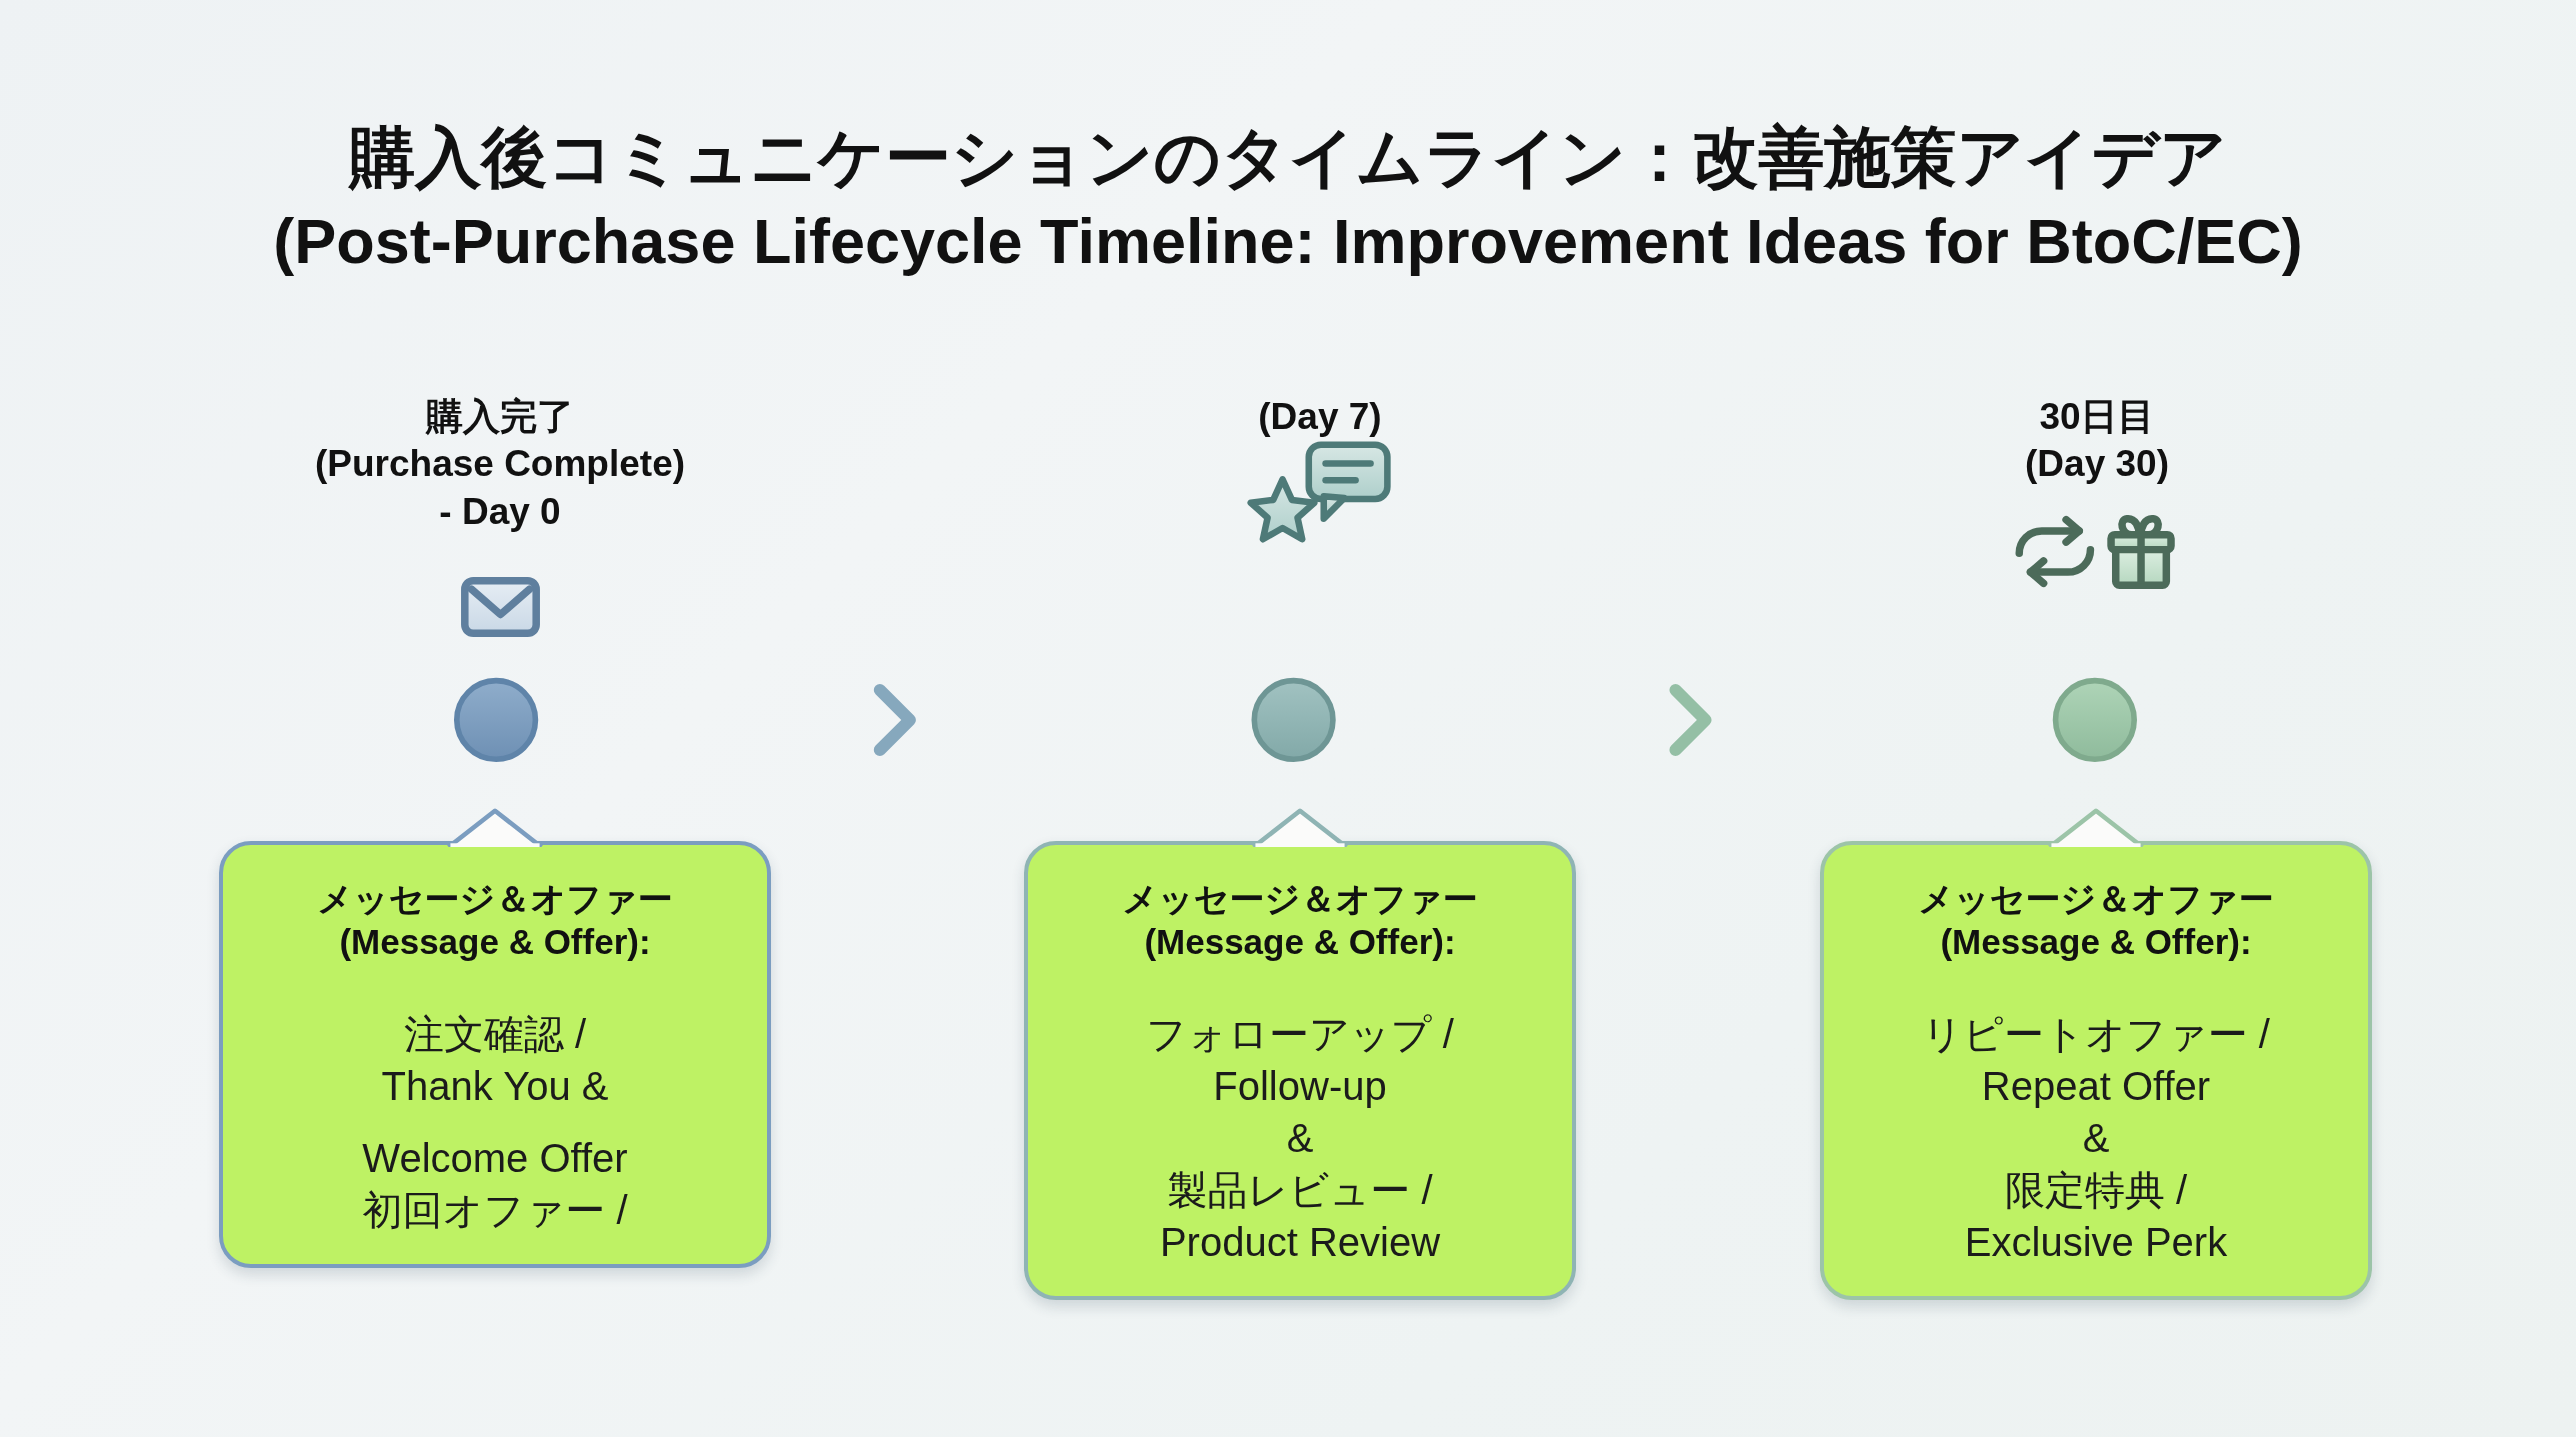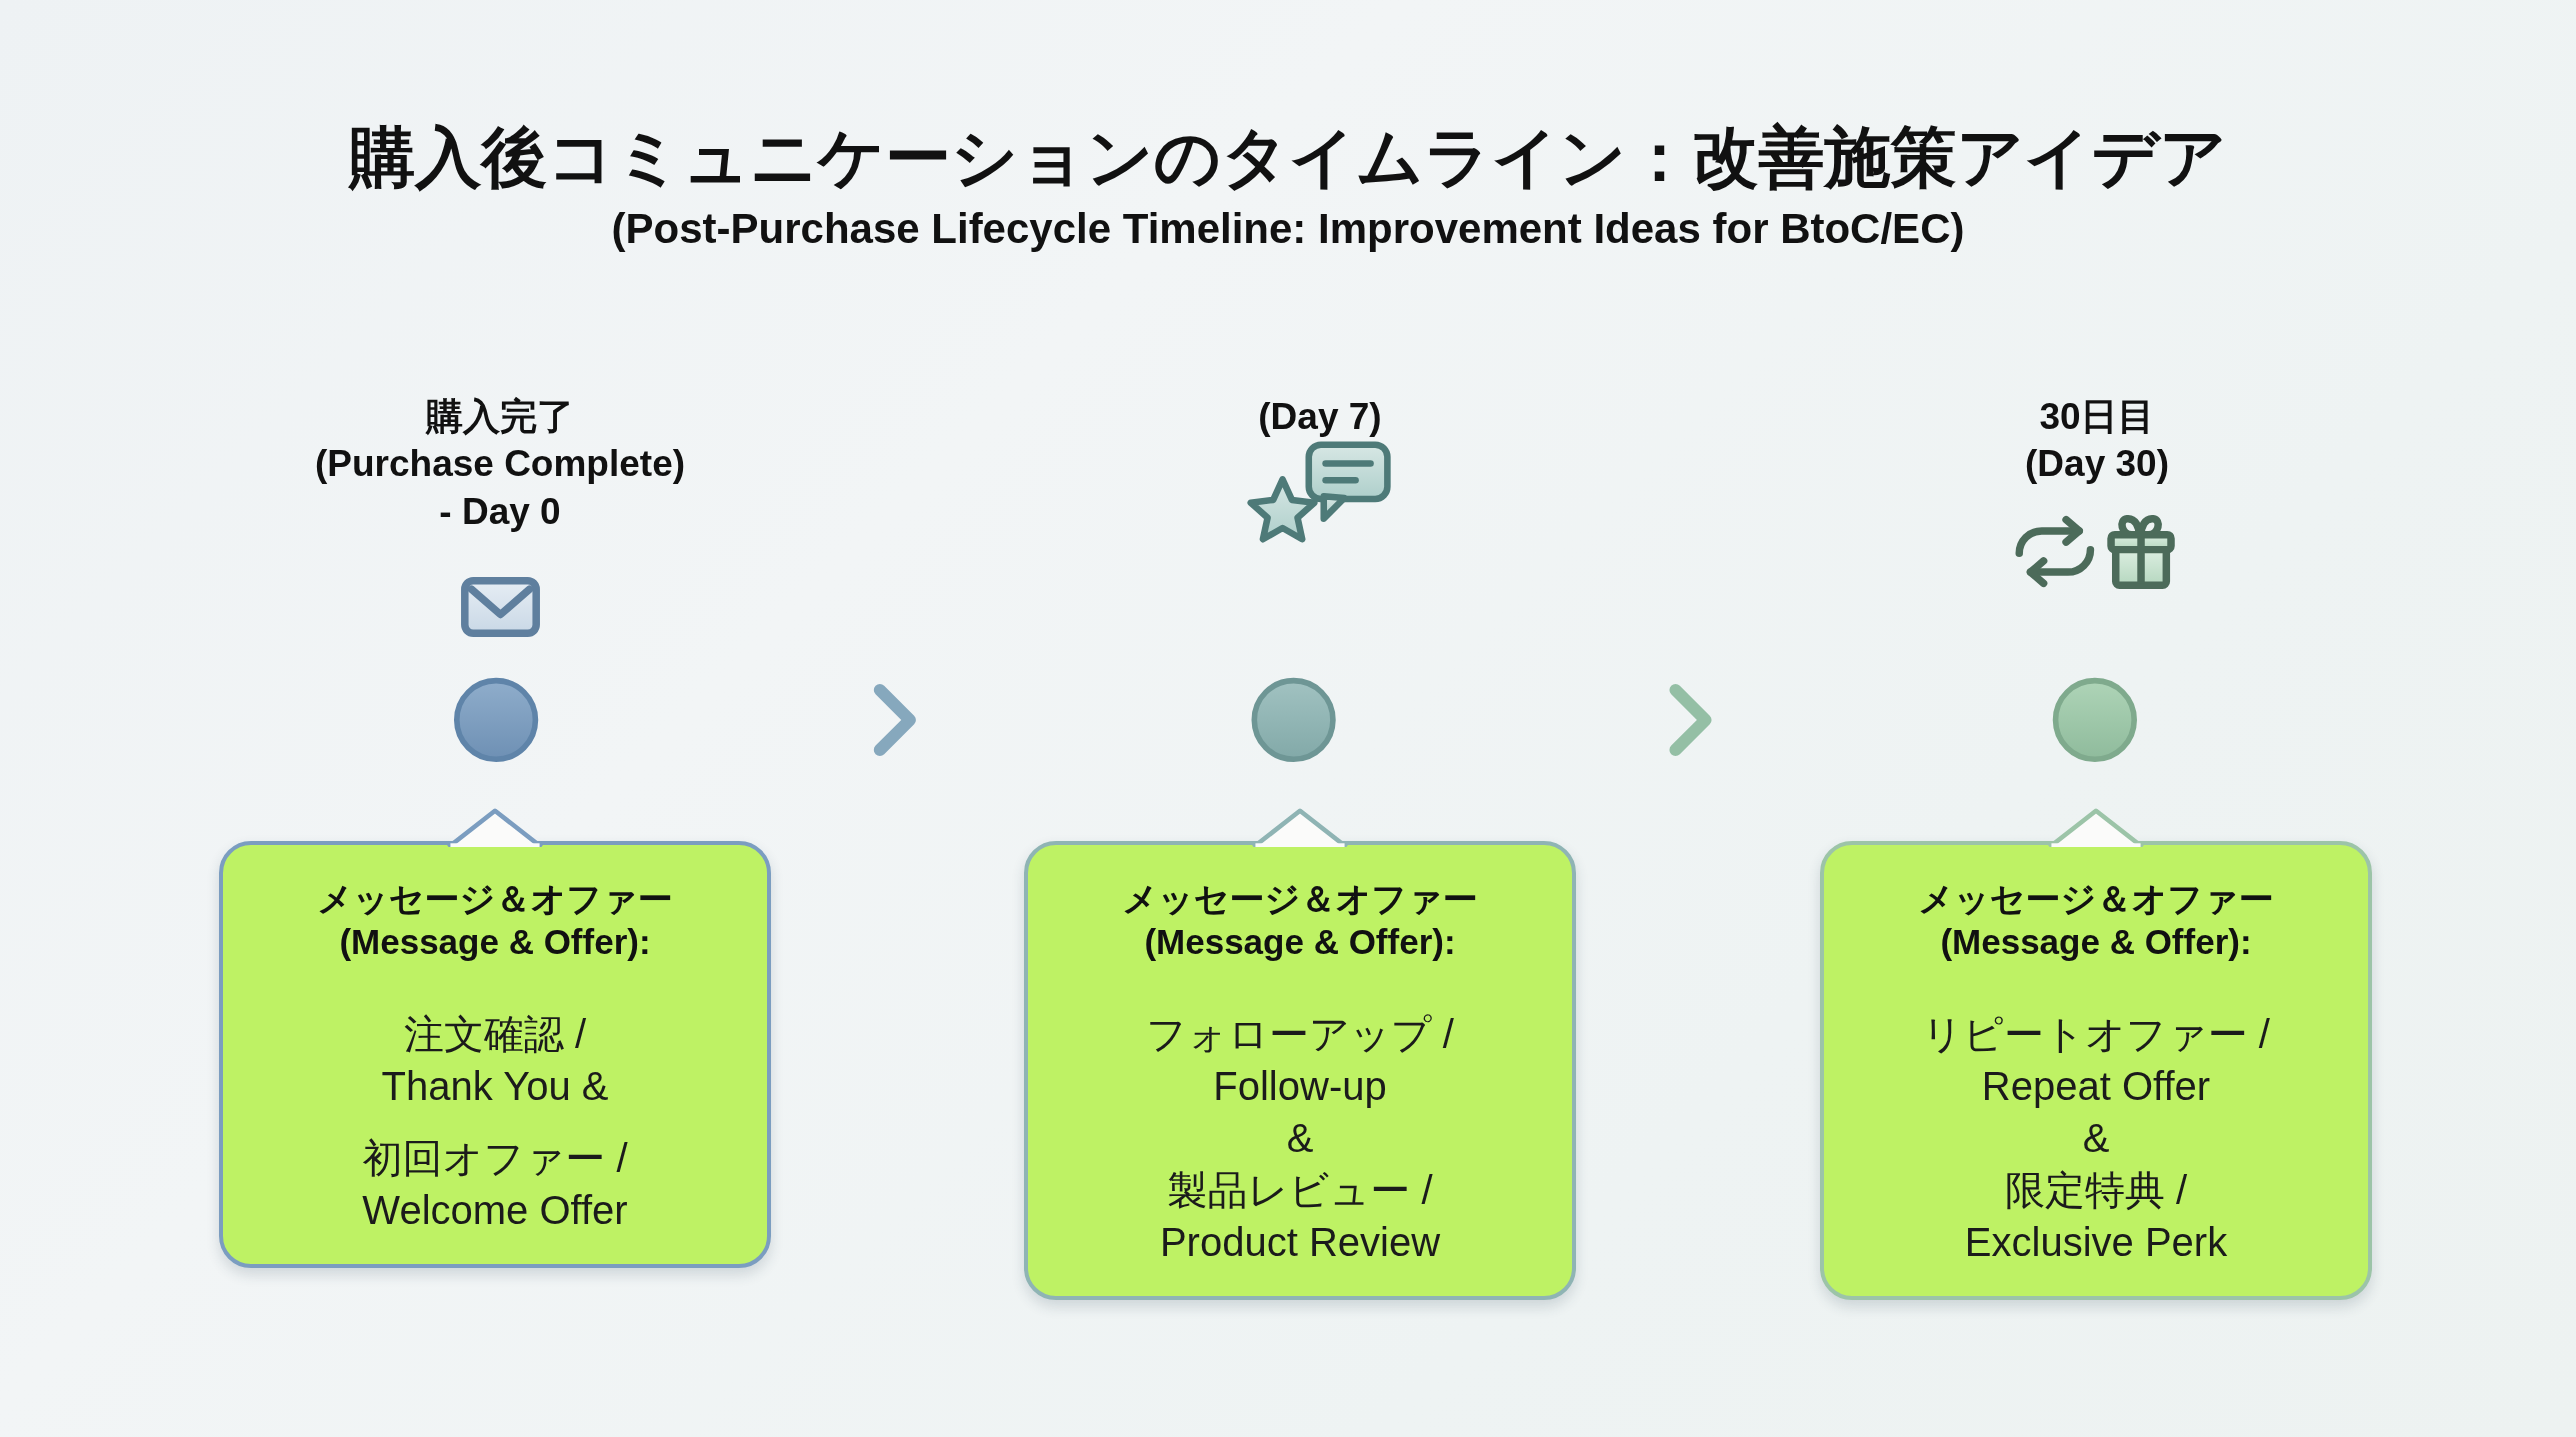--- a/index.html
+++ b/index.html
@@ -40,7 +40,7 @@
     white-space: nowrap;
   }
   .title-sub {
-    font-size: 42px;
+    font-size: 63px;
     font-weight: bold;
     line-height: 1.2;
     margin-top: 11.2px;

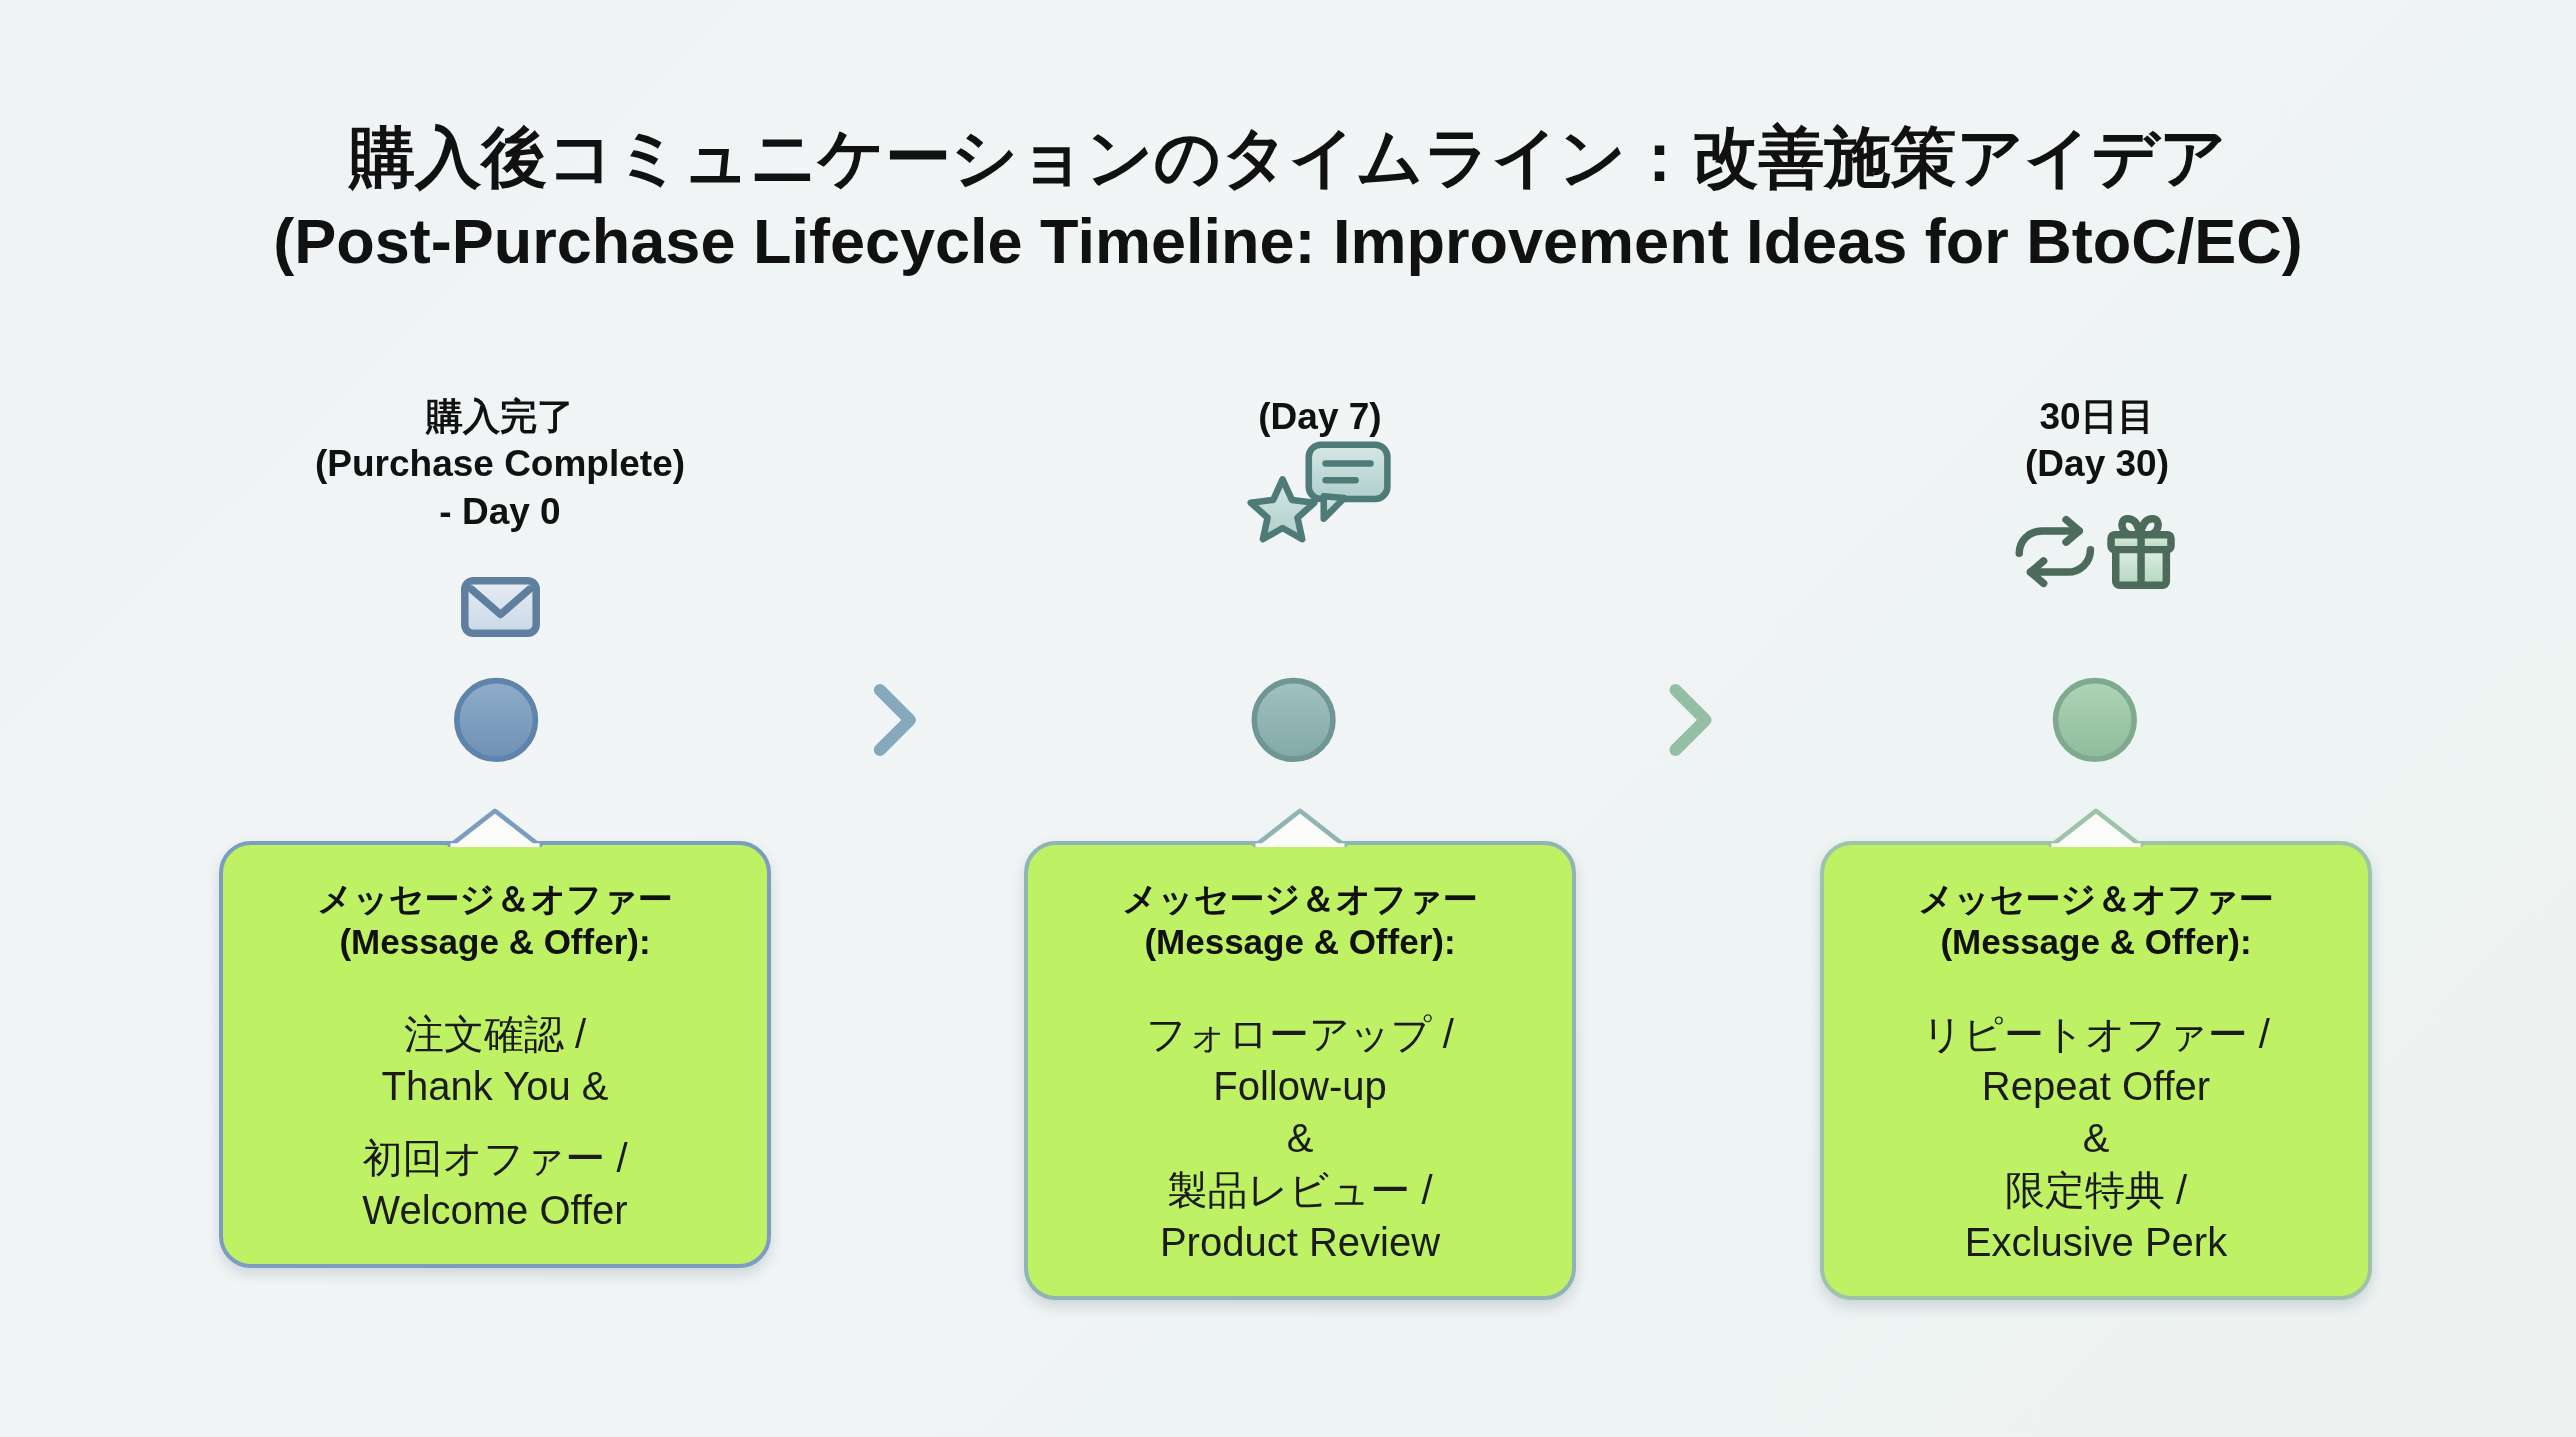--- a/index.html
+++ b/index.html
@@ -280,8 +280,8 @@
       <span class="ln">注文確認 /</span>
       <span class="ln">Thank You &amp;</span>
       <span class="gap"></span>
+      <span class="ln">Welcome Offer</span>
       <span class="ln">初回オファー /</span>
-      <span class="ln">Welcome Offer</span>
     </div>
   </div>
 

